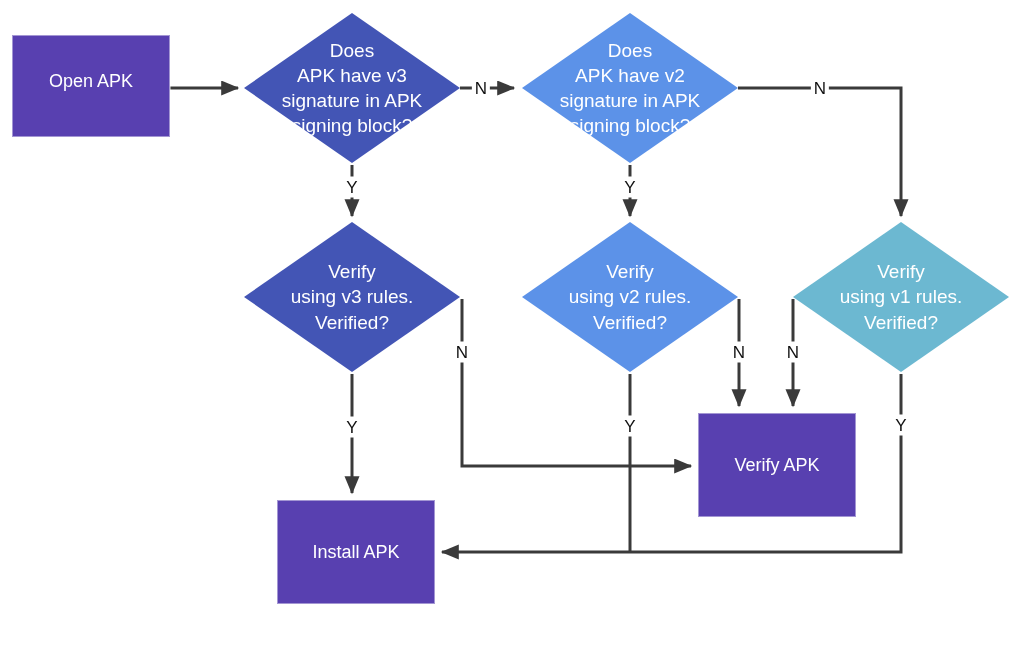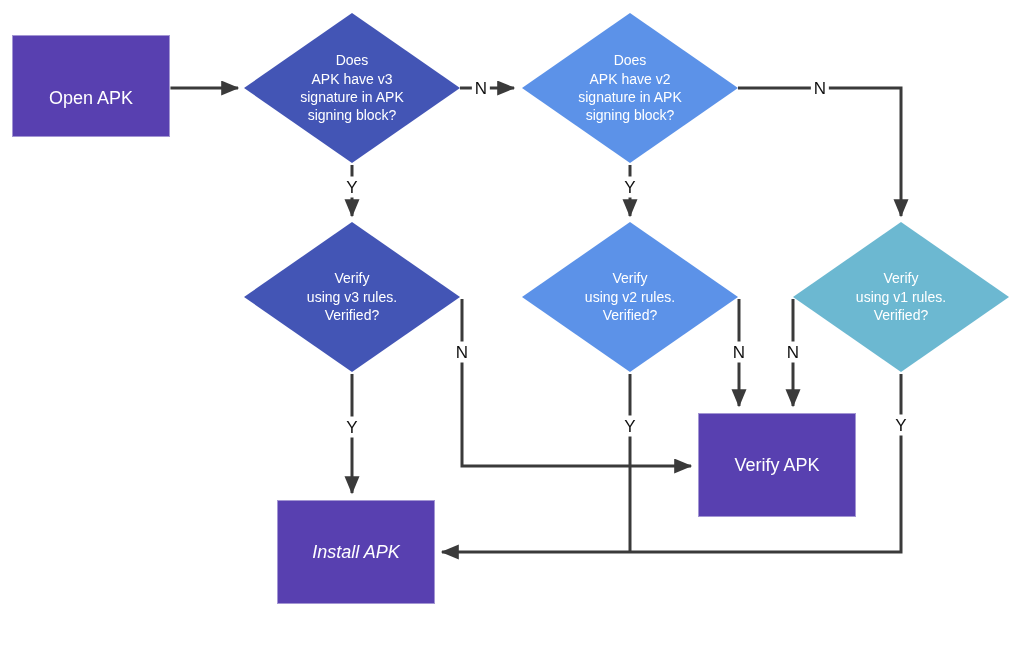--- a/index.html
+++ b/index.html
@@ -23,7 +23,7 @@
     pointer-events: none;
   }
   .box-label { font-size: 18px; }
-  .diamond-label { font-size: 14px; line-height: 1.32; }
+  .diamond-label { font-size: 19px; line-height: 1.32; }
   .edge-label {
     position: absolute;
     transform: translate(-50%, -50%);

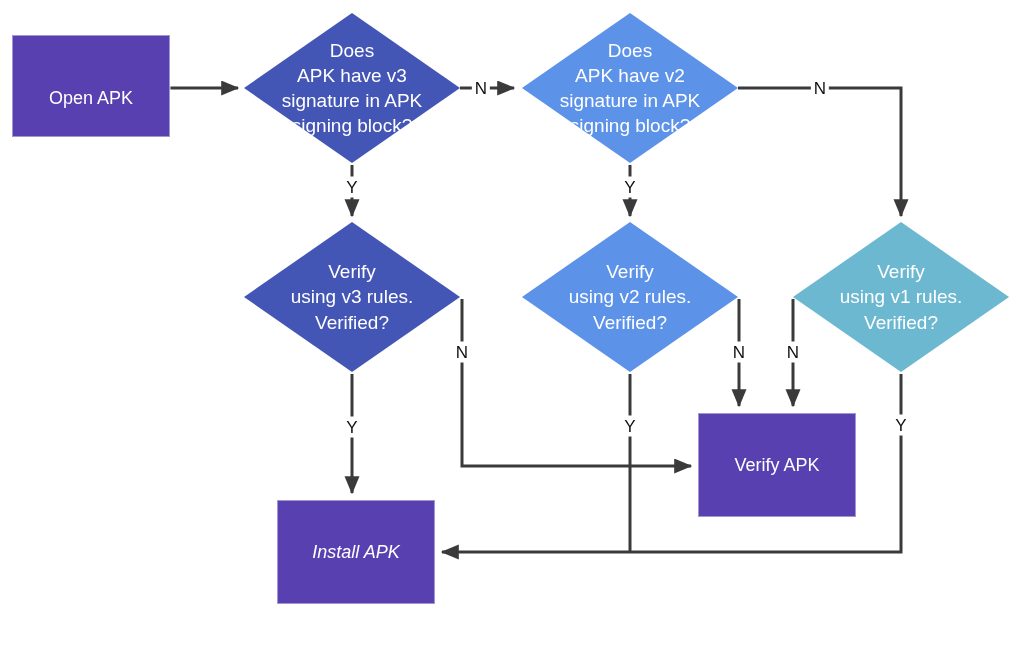--- a/index.html
+++ b/index.html
@@ -78,7 +78,7 @@
     <rect x="277" y="500" width="158" height="104" stroke="rgba(255,255,255,0.45)" stroke-width="2" fill="#5840b0"></rect>
   </svg>
 
-  <div class="node-label box-label" style="left:12px; top:47px; width:158px; height:102px;border-radius:12px;">Open APK</div>
+  <div class="node-label box-label" style="left:12px; top:30px; width:158px; height:102px;border-radius:12px;">Open APK</div>
 
   <div class="node-label diamond-label" style="left:252px; top:18px; width:200px; height:140px;">Does
 APK have v3

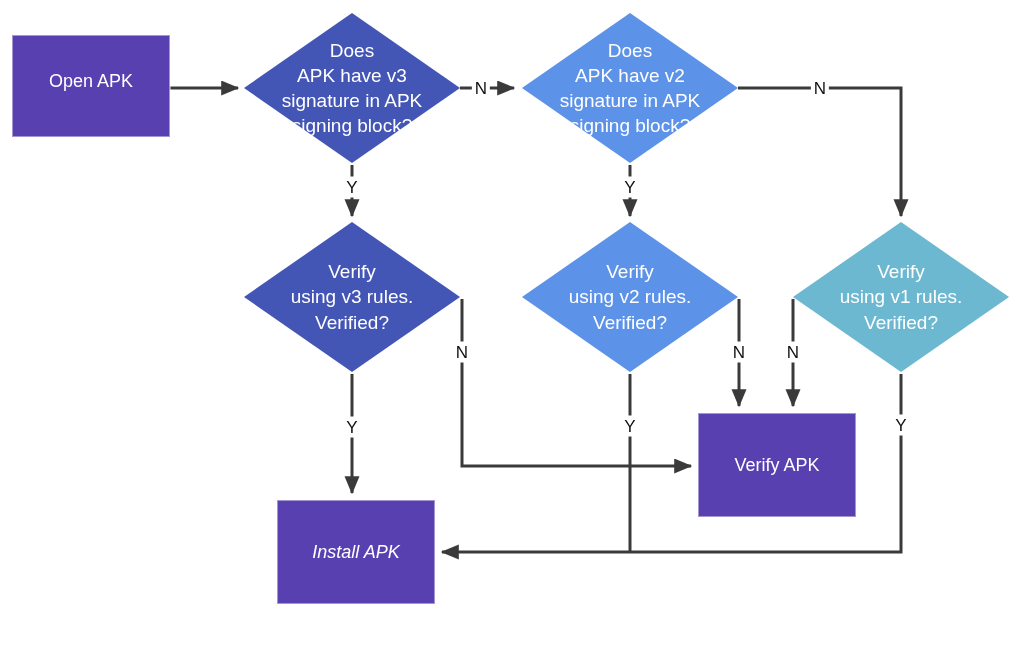--- a/index.html
+++ b/index.html
@@ -104,7 +104,7 @@
 
   <div class="node-label box-label" style="left:698px; top:413px; width:158px; height:104px;">Verify APK</div>
 
-  <div class="node-label box-label" style="left:277px; top:500px; width:158px; height:104px;font-style:italic;">Install APK</div>
+  <div class="node-label box-label" style="left:277px; top:500px; width:158px; height:104px;">Install APK</div>
 
   <div class="edge-label" style="left:481px; top:88px;">N</div>
   <div class="edge-label" style="left:352px; top:187px;">Y</div>

